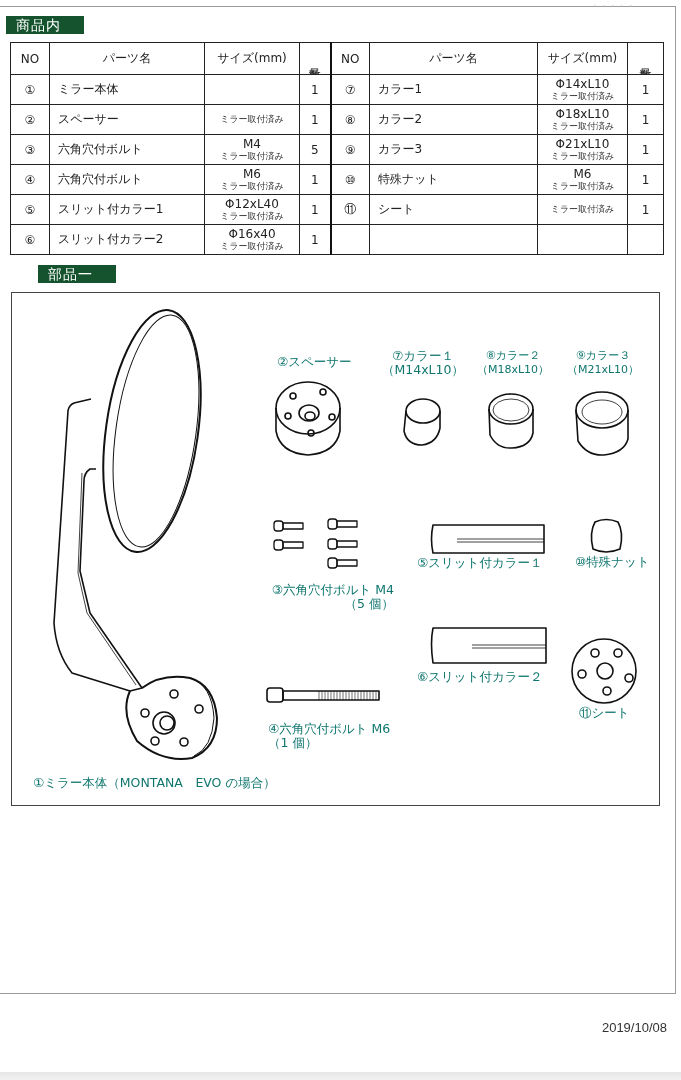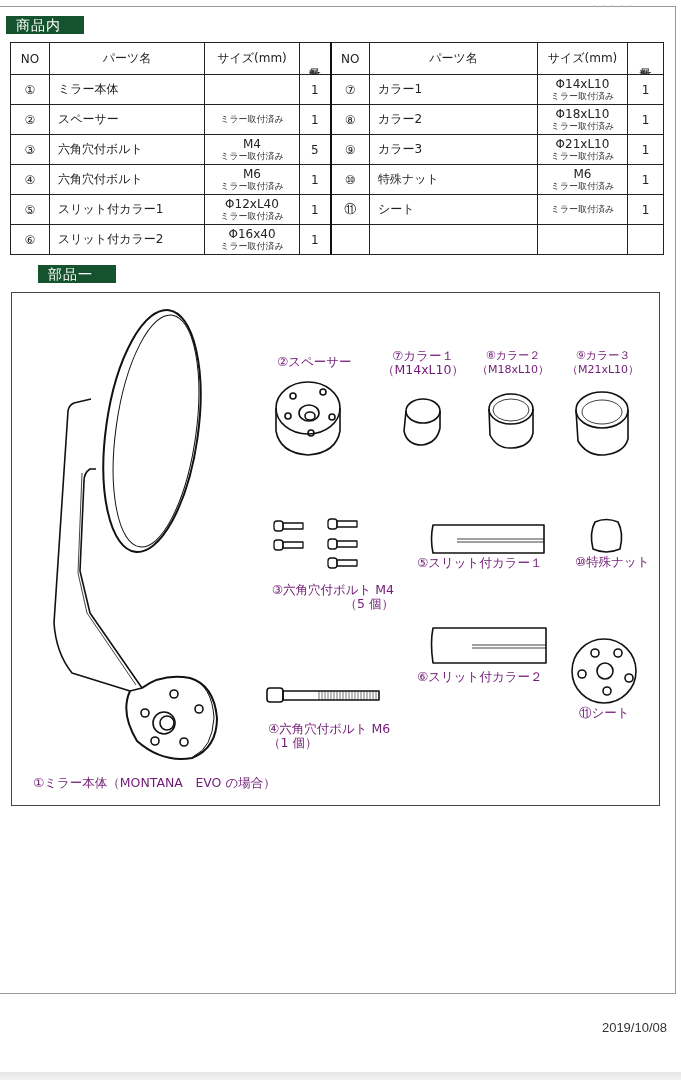--- a/index.html
+++ b/index.html
@@ -43,7 +43,7 @@
     border: 1px solid #444; box-sizing: border-box;
   }
   .diagram-box svg { position: absolute; left: 0; top: 0; }
-  .lbl { position: absolute; font-size: 12.5px; color: #701a75; white-space: nowrap; line-height: 14px; }
+  .lbl { position: absolute; font-size: 12.5px; color: #0f766e; white-space: nowrap; line-height: 14px; }
   .lbl.c { text-align: center; }
   .date {
     position: absolute; right: 14px; top: 1000px; font-size: 13px; color: #333;

